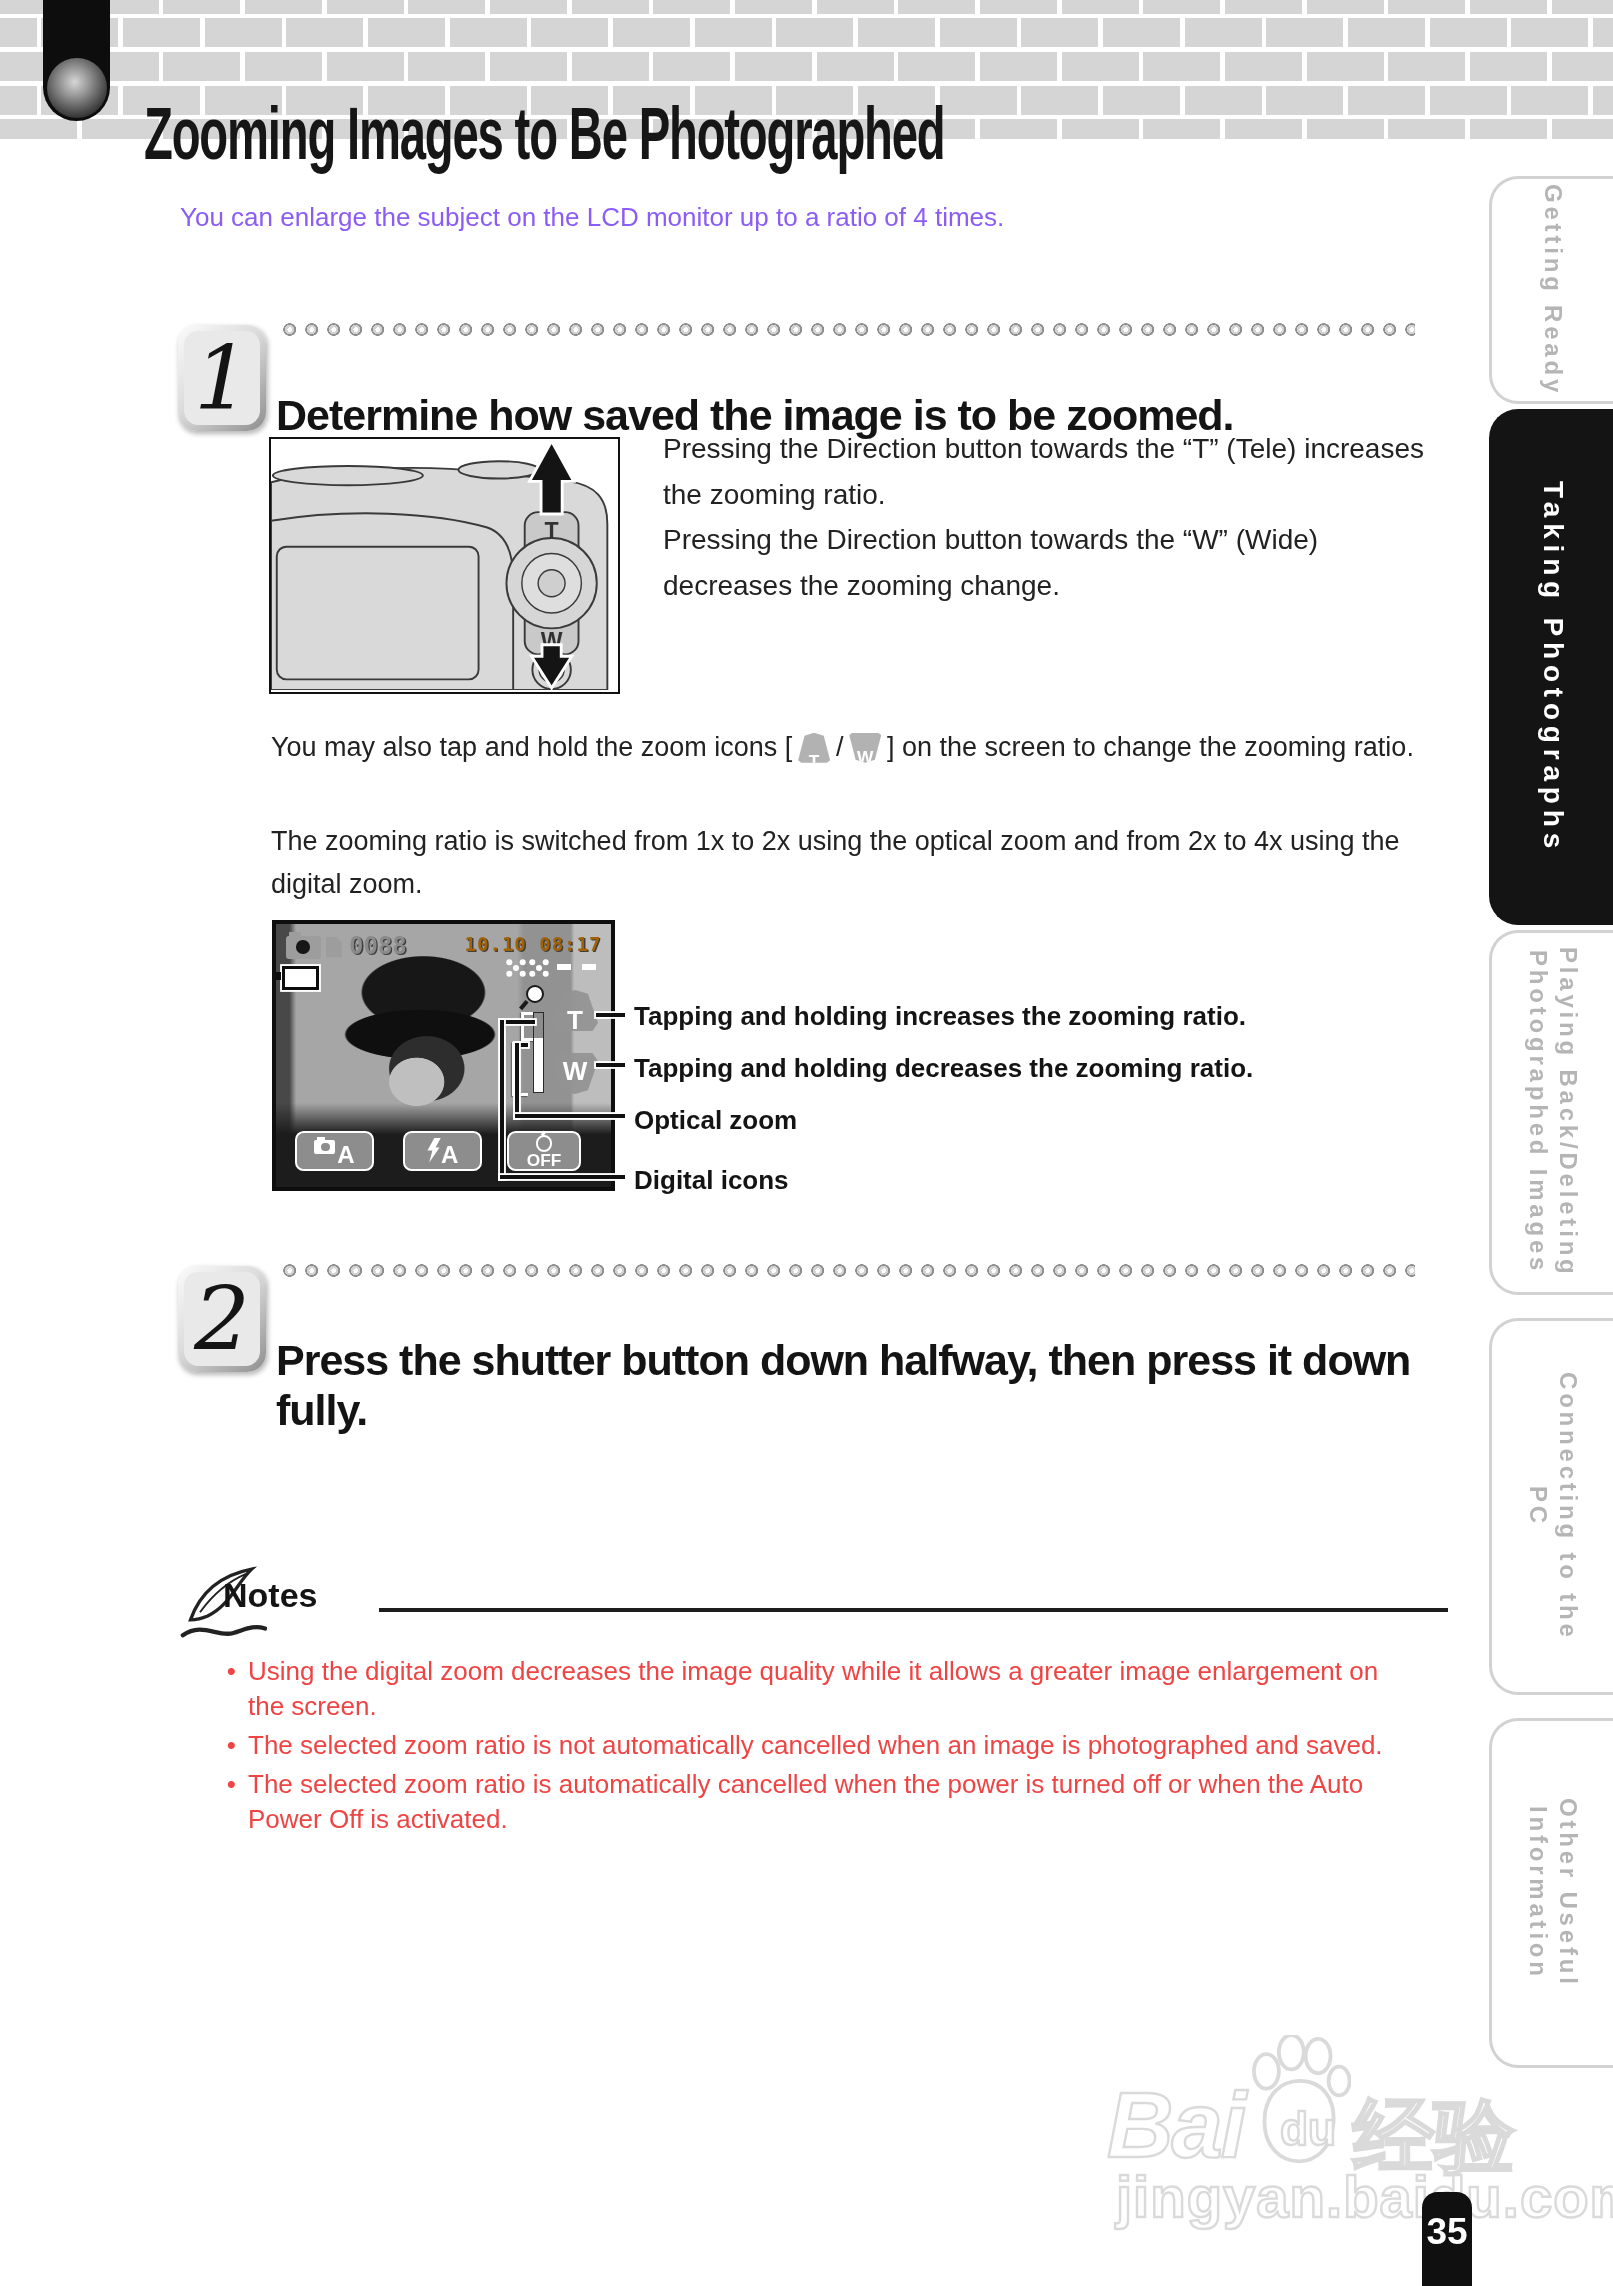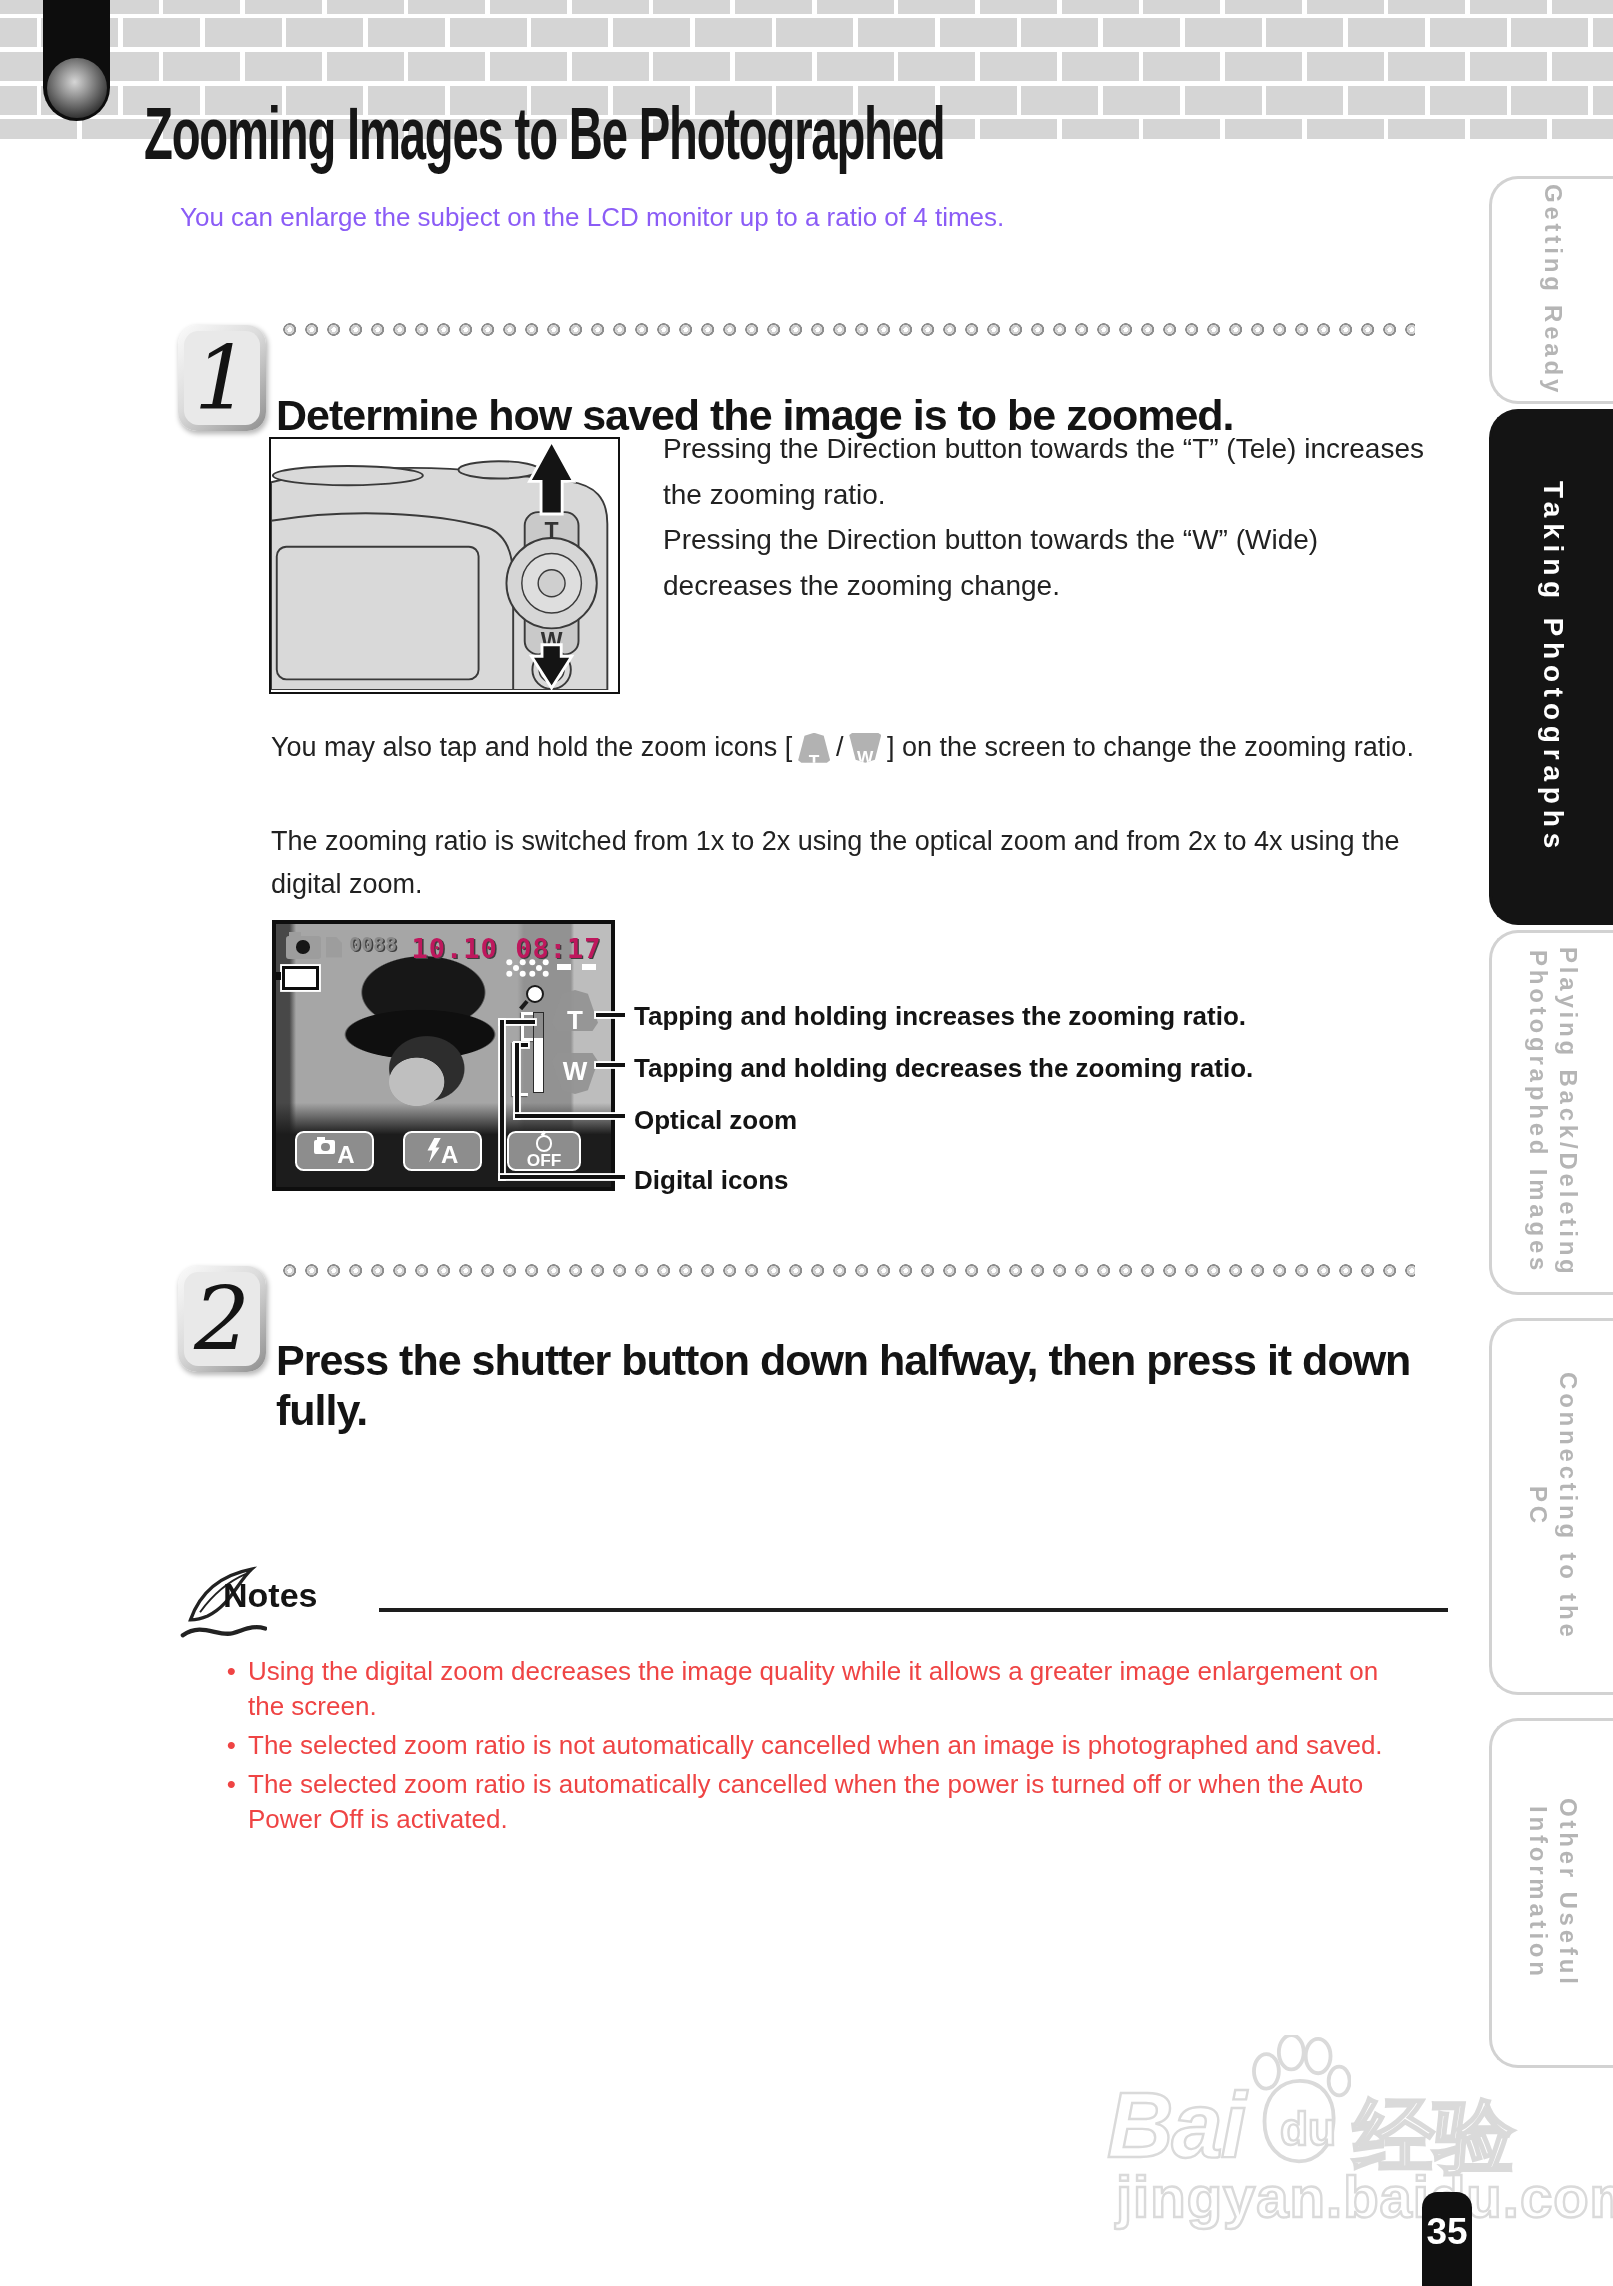--- a/index.html
+++ b/index.html
@@ -282,7 +282,7 @@
     <div id="photo"></div>
     <div class="lcdcam"></div>
     <div class="lcdcard"></div>
-    <div class="lcdnum" style="left:73px;top:7.7px;font-size:20px;">0088</div>
+    <div class="lcdnum" style="left:73px;top:7.7px;font-size:24px;">0088</div>
     <div class="battery"></div>
     <div class="lcdnum" style="right:9.6px;top:8.6px;font-size:27px;letter-spacing:1px;color:#be185d;">10.10 08:17</div>
     <span class="flower" style="position:absolute;left:229px;top:33px;"></span>

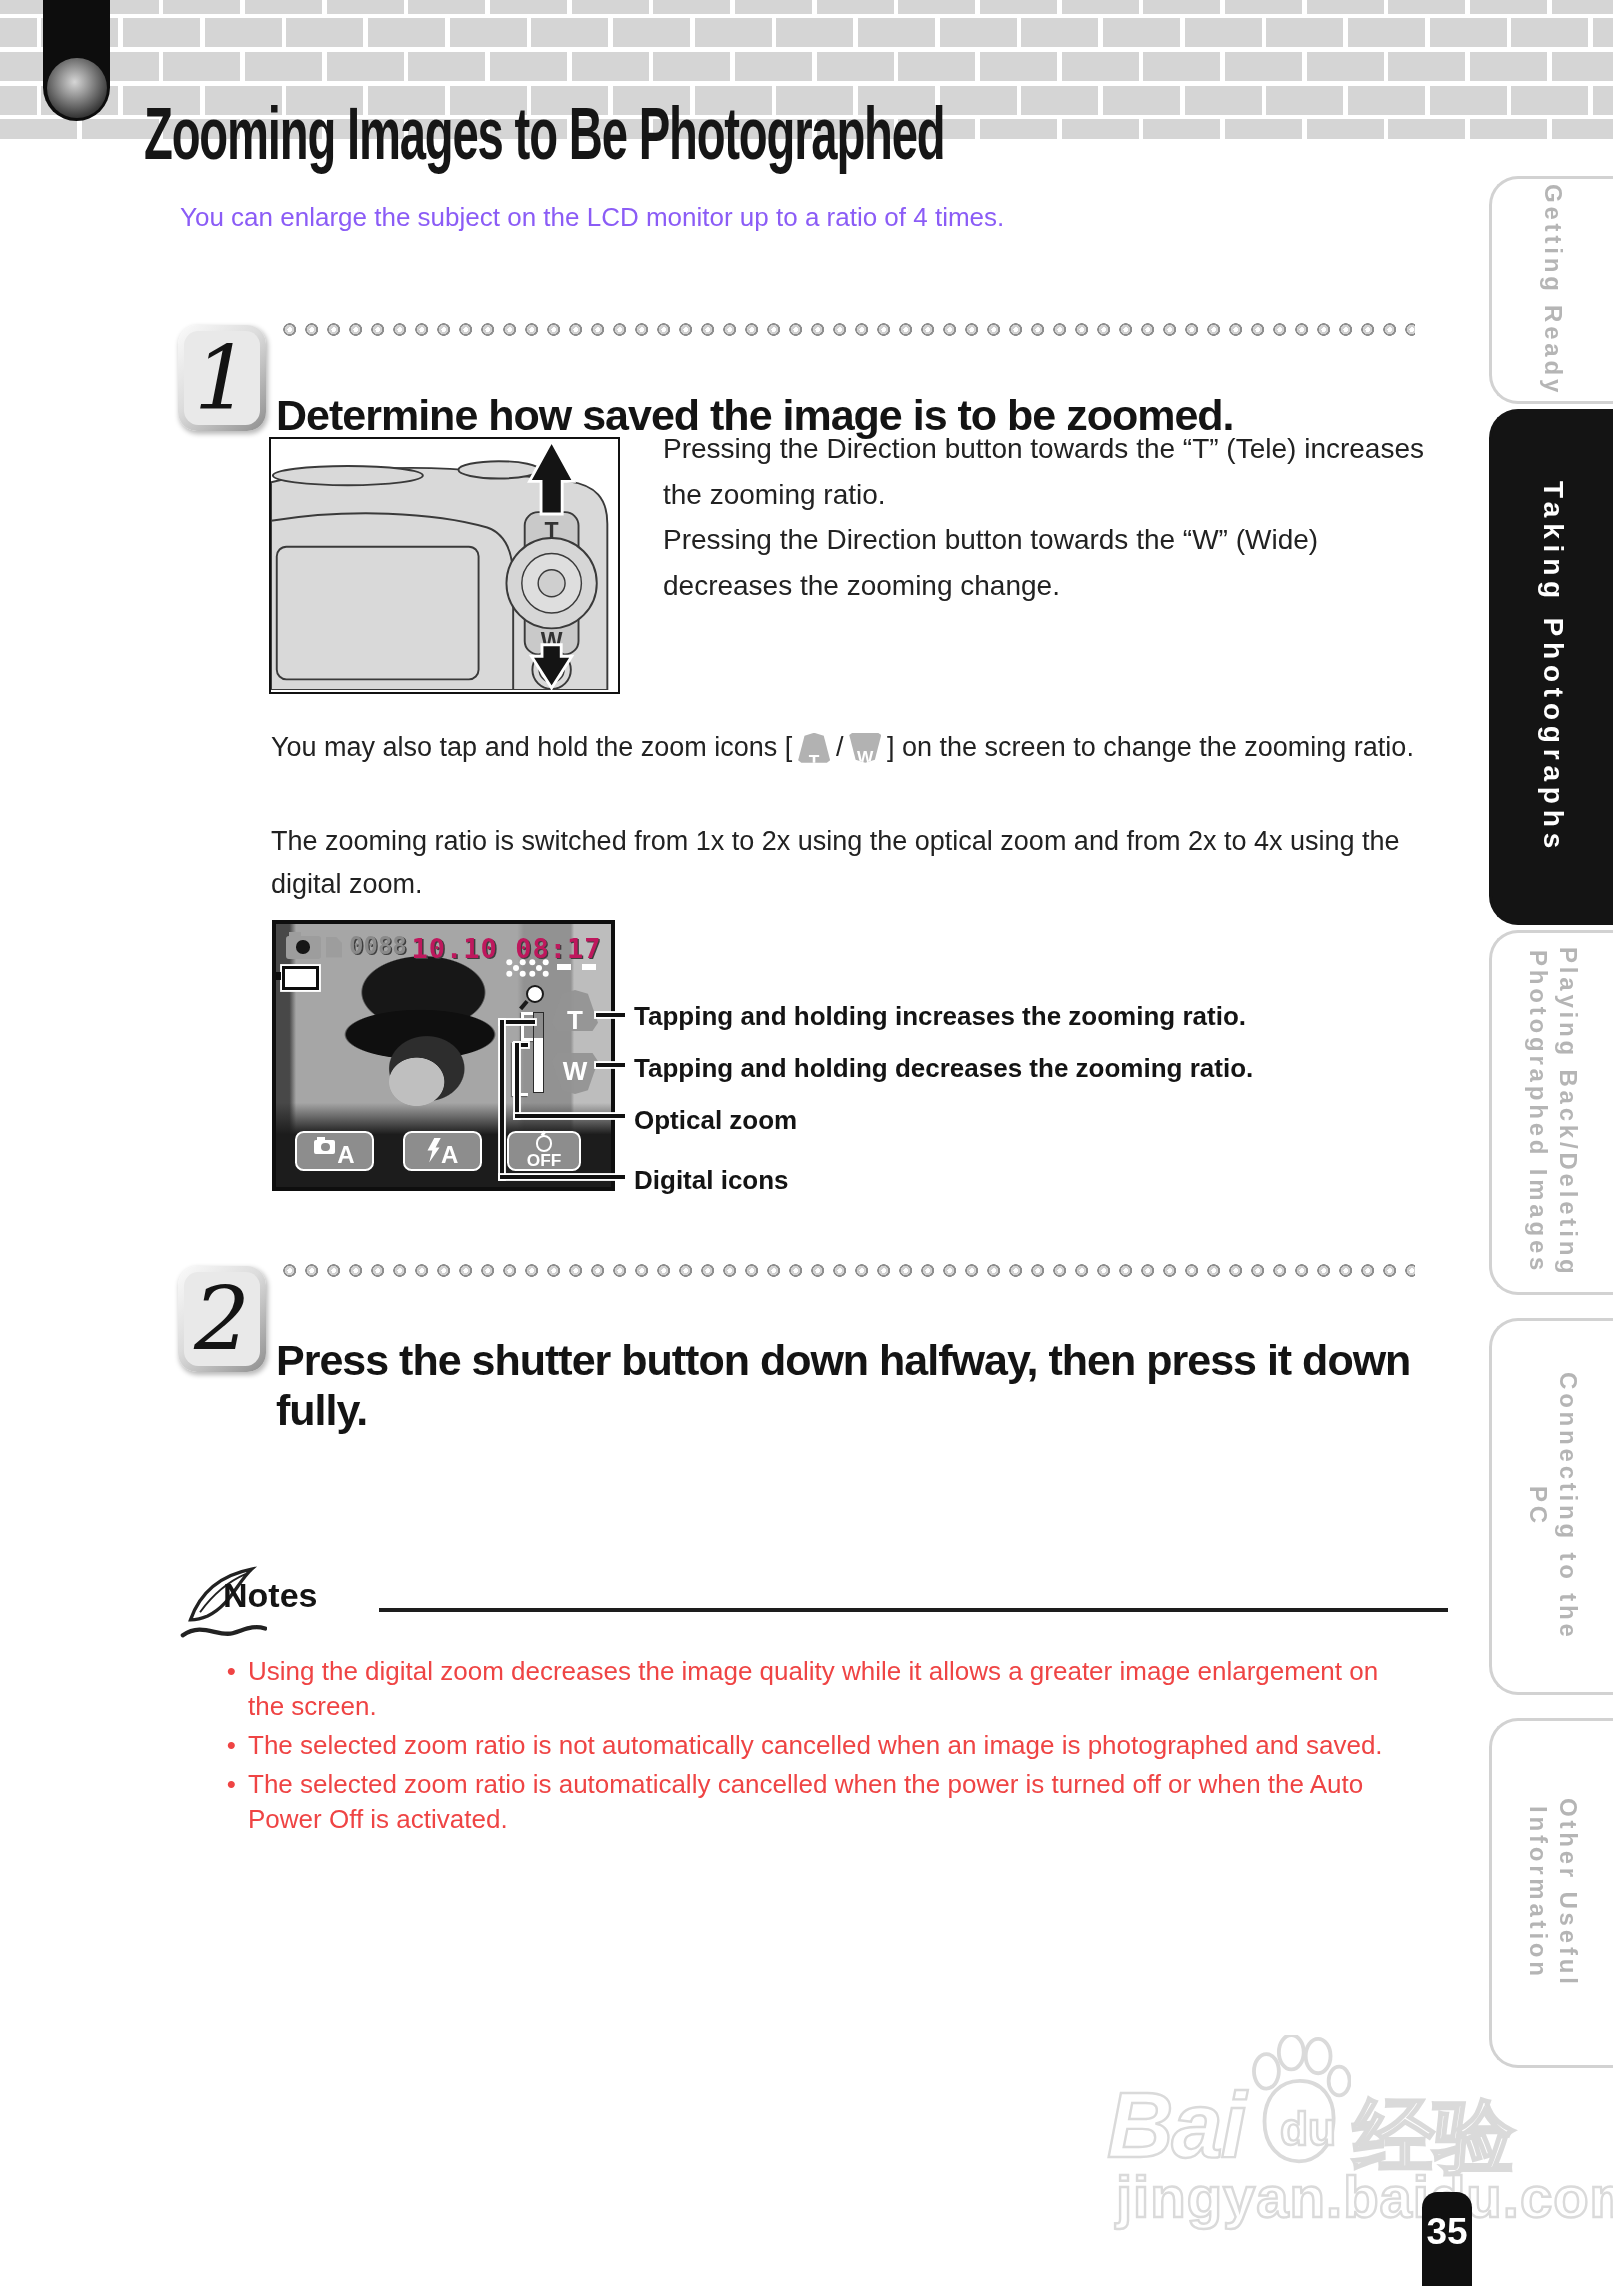--- a/index.html
+++ b/index.html
@@ -284,7 +284,7 @@
     <div class="lcdcard"></div>
     <div class="lcdnum" style="left:73px;top:7.7px;font-size:24px;">0088</div>
     <div class="battery"></div>
-    <div class="lcdnum" style="right:9.6px;top:8.6px;font-size:27px;letter-spacing:1px;color:#be185d;">10.10 08:17</div>
+    <div class="lcdnum" style="right:9.6px;top:8.6px;font-size:19px;letter-spacing:1px;color:#a16207;">10.10 08:17</div>
     <span class="flower" style="position:absolute;left:229px;top:33px;"></span>
     <span class="flower" style="position:absolute;left:252px;top:33px;"></span>
     <span class="dash" style="left:281px;top:40px;"></span>

